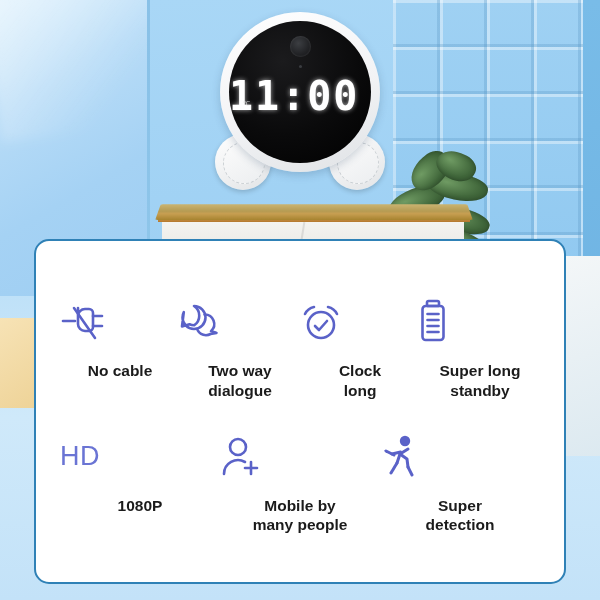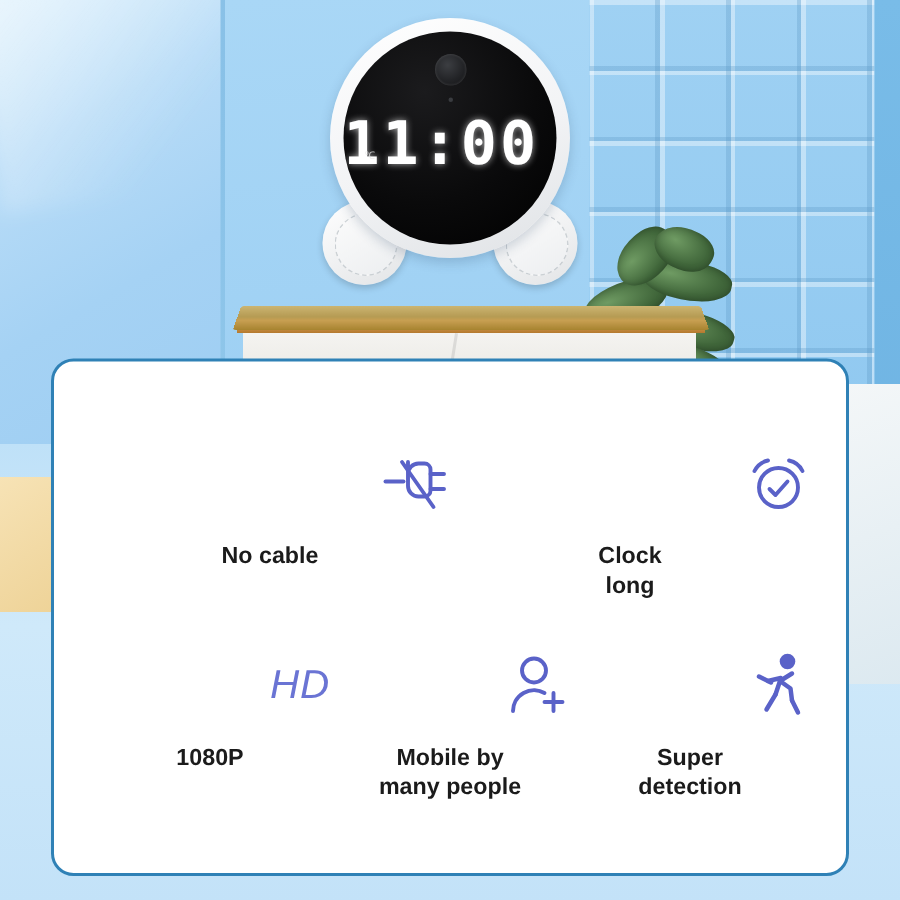--- a/index.html
+++ b/index.html
@@ -256,6 +256,16 @@
         <div class="cell-label">No cable</div>
       </div>
 
+      <div class="cell">
+        <div class="icon-box">
+          <svg width="42" height="40" viewBox="0 0 42 40" fill="none" stroke="#5a62c8" stroke-width="2.6" stroke-linecap="round" stroke-linejoin="round">
+            <path d="M14 4 a11.5 11.5 0 1 1 -11.5 11.5 a11.3 11.3 0 0 1 1.3 -5.3 L2 24.5 l7.5 -2.2 a11.4 11.4 0 0 0 4.5 1 A11.5 11.5 0 0 0 14 4 z"></path>
+            <path d="M24.5 12.5 a9.5 9.5 0 0 1 6.5 16.6 l5.5 1.8 l-6 1.1 a9.4 9.4 0 0 1 -4.5 1.2 a9.5 9.5 0 0 1 -8.4 -5"></path>
+          </svg>
+        </div>
+        <div class="cell-label">Two way
+dialogue</div>
+      </div>
 
       <div class="cell">
         <div class="icon-box">

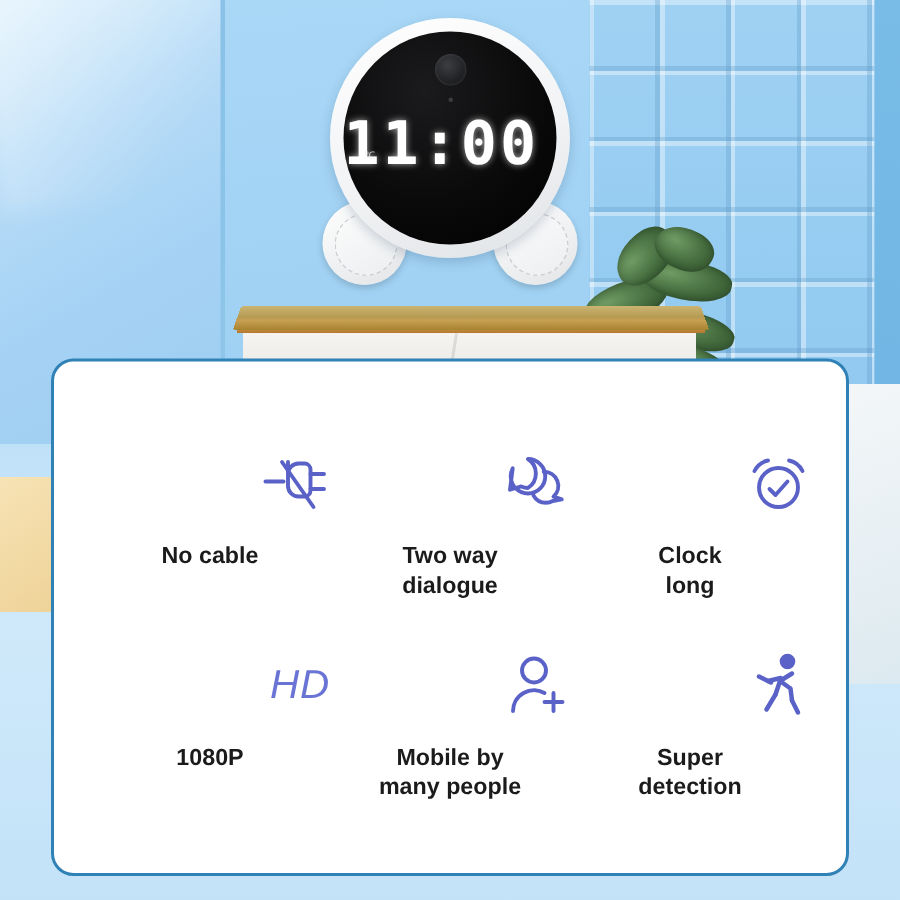--- a/index.html
+++ b/index.html
@@ -280,6 +280,20 @@
 long</div>
       </div>
 
+      <div class="cell">
+        <div class="icon-box">
+          <svg width="32" height="46" viewBox="0 0 32 46" fill="none" stroke="#5a62c8" stroke-width="2.6" stroke-linecap="round" stroke-linejoin="round">
+            <rect x="7" y="2" width="12" height="5" rx="1.6"></rect>
+            <rect x="2.5" y="7" width="21" height="34" rx="3.2"></rect>
+            <path d="M7.5 15 h11"></path>
+            <path d="M7.5 21 h11"></path>
+            <path d="M7.5 27 h11"></path>
+            <path d="M7.5 33 h11"></path>
+          </svg>
+        </div>
+        <div class="cell-label">Super long
+standby</div>
+      </div>
 
     </div>
 

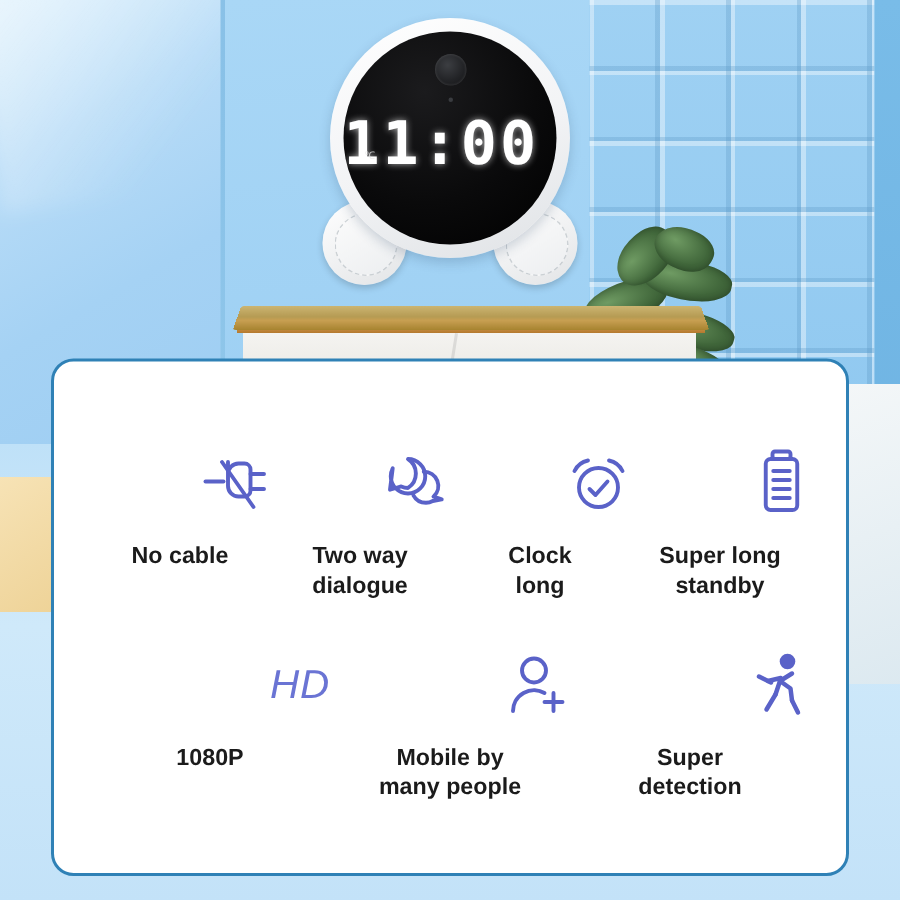--- a/index.html
+++ b/index.html
@@ -179,7 +179,7 @@
   .cell { flex: 1; display: flex; flex-direction: column; align-items: center; }
   .icon-box {
     height: 52px; width: 100%;
-    display: flex; align-items: center; justify-content: flex-end; font-style: italic;
+    display: flex; align-items: center; justify-content: flex-start;
   }
   .icon-box svg { display: block; }
   .hd-text {

